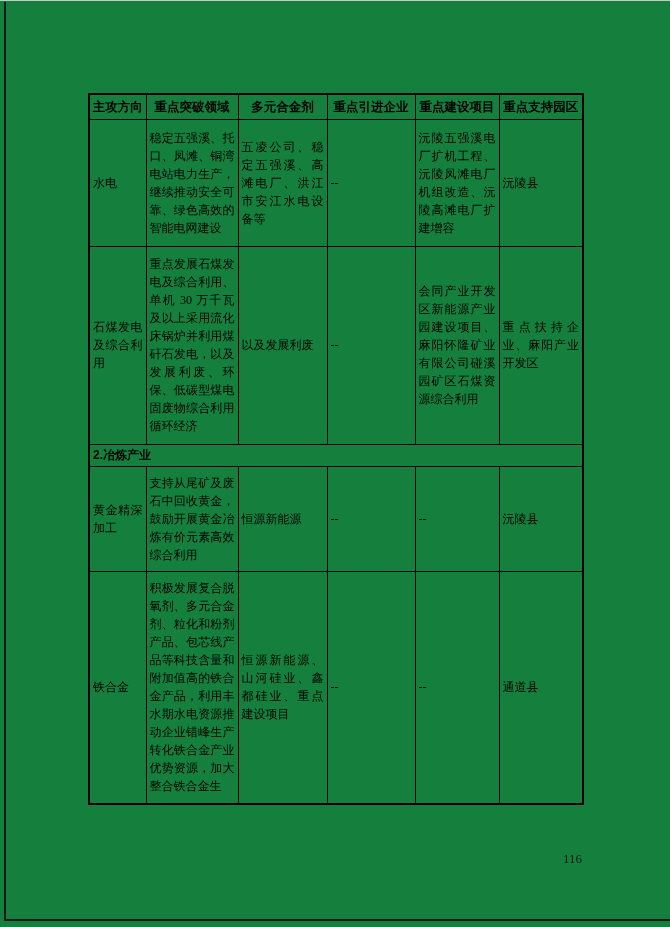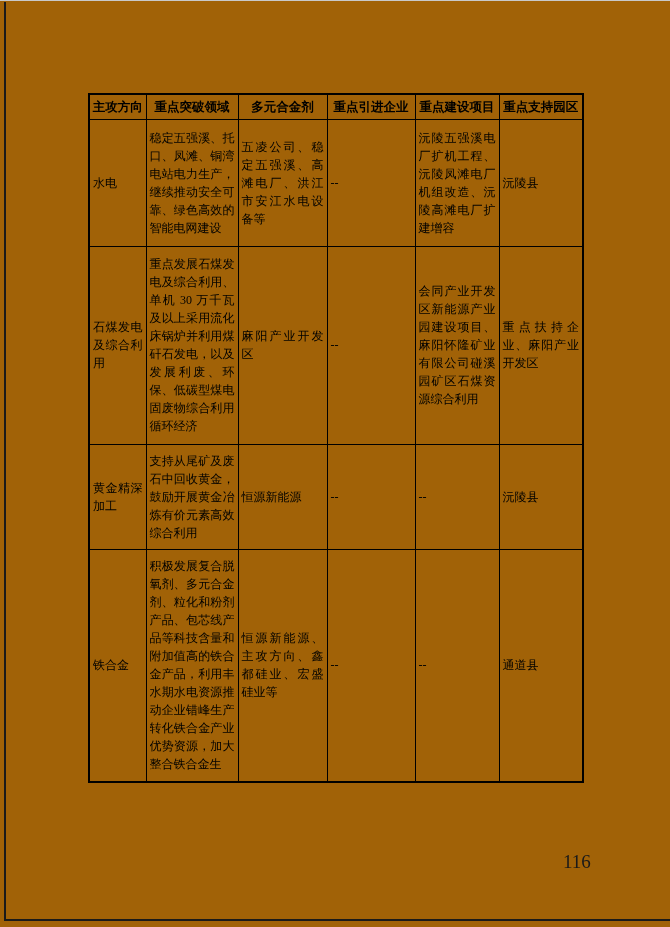--- a/index.html
+++ b/index.html
@@ -16,7 +16,7 @@
     position: absolute;
     left: 0; top: 0;
     width: 670px; height: 927px;
-    background: #a16207;
+    background: #15803d;
     overflow: hidden;
   }
   .page-frame-left {

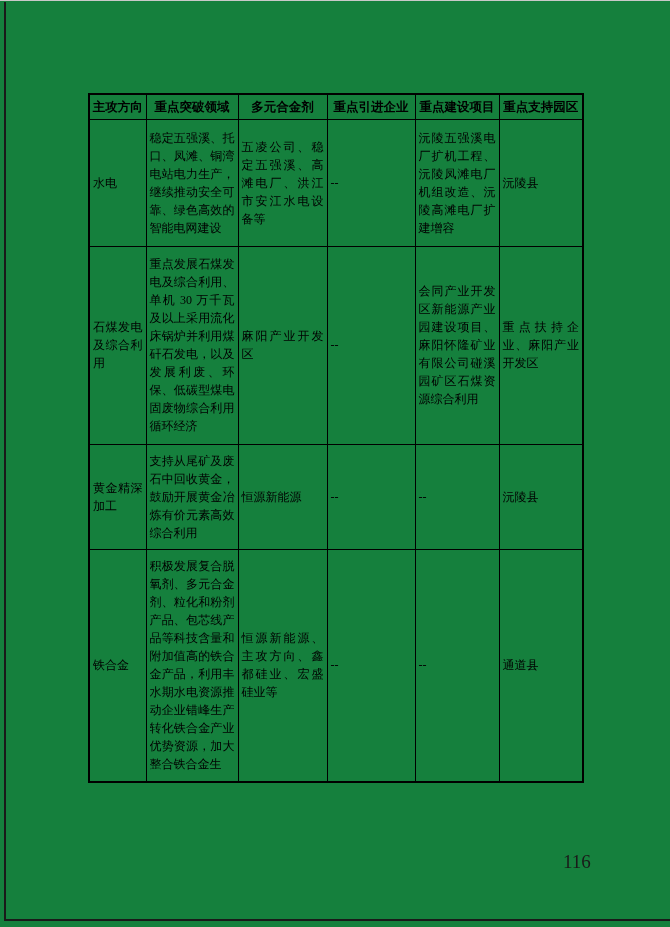--- a/index.html
+++ b/index.html
@@ -149,7 +149,7 @@
             <span class="cell-text">重点发展石煤发电及综合利用、单机 30 万千瓦及以上采用流化床锅炉并利用煤矸石发电，以及发展利废、环保、低碳型煤电固废物综合利用循环经济</span>
           </td>
         <td>
-            <span class="cell-text">麻阳产业开发区</span>
+            <span class="cell-text">以及发展利废</span>
           </td>
         <td class="dash-cell">
             <span class="cell-text">--</span>

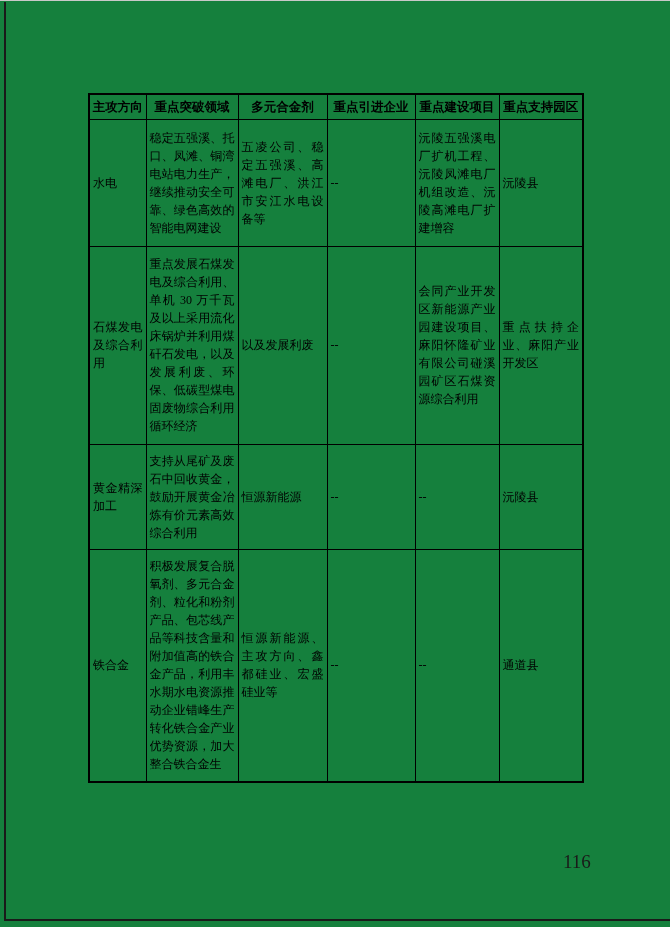--- a/index.html
+++ b/index.html
@@ -162,6 +162,9 @@
           </td>
       </tr>
 
+      <tr class="section-row">
+        <td class="section-cell" colspan="6">2.冶炼产业</td>
+      </tr>
 
       <tr class="row-3">
         <td>

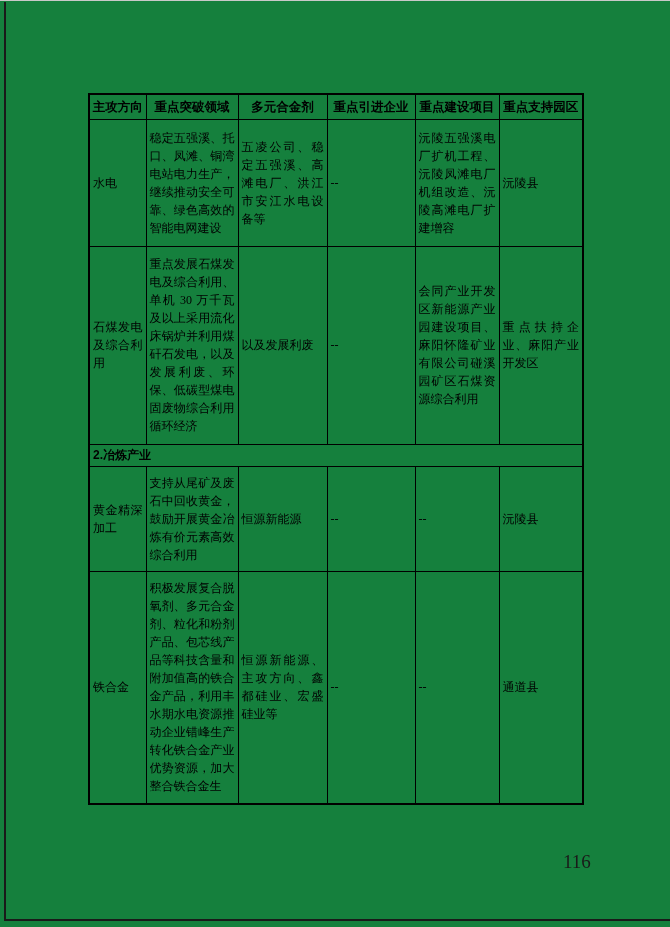--- a/index.html
+++ b/index.html
@@ -195,7 +195,7 @@
             <span class="cell-text clip">积极发展复合脱氧剂、多元合金剂、粒化和粉剂产品、包芯线产品等科技含量和附加值高的铁合金产品，利用丰水期水电资源推动企业错峰生产转化铁合金产业优势资源，加大整合铁合金生</span>
           </td>
         <td>
-            <span class="cell-text">恒源新能源、主攻方向、鑫都硅业、宏盛硅业等</span>
+            <span class="cell-text">恒源新能源、山河硅业、鑫都硅业、重点建设项目</span>
           </td>
         <td class="dash-cell">
             <span class="cell-text">--</span>

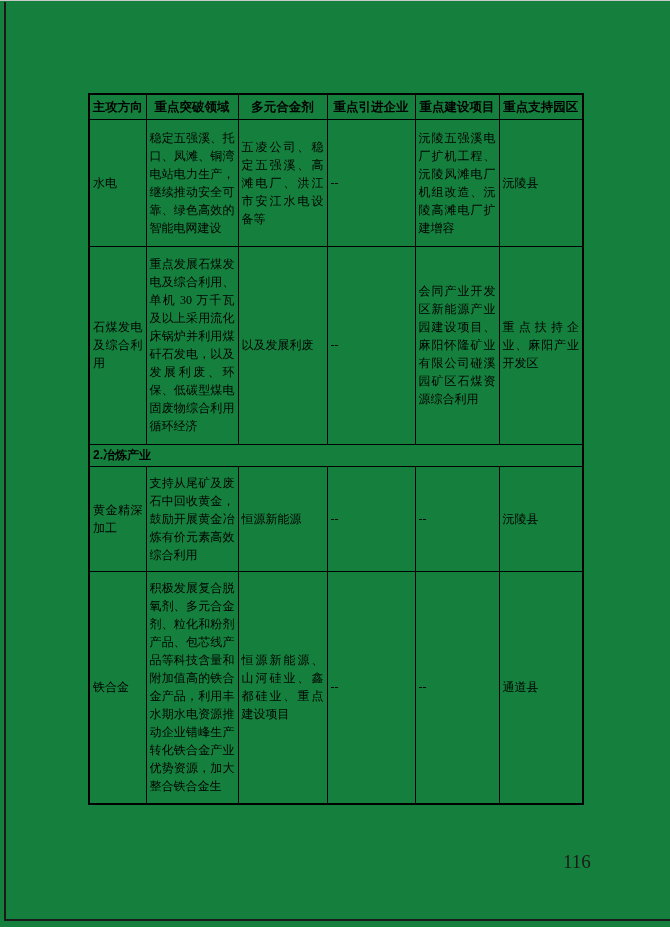--- a/index.html
+++ b/index.html
@@ -88,7 +88,7 @@
     position: absolute;
     left: 563px;
     top: 851px;
-    font-size: 19px;
+    font-size: 13px;
     font-family: "Liberation Serif", "DejaVu Serif", serif;
     color: #1a1a1a;
   }

